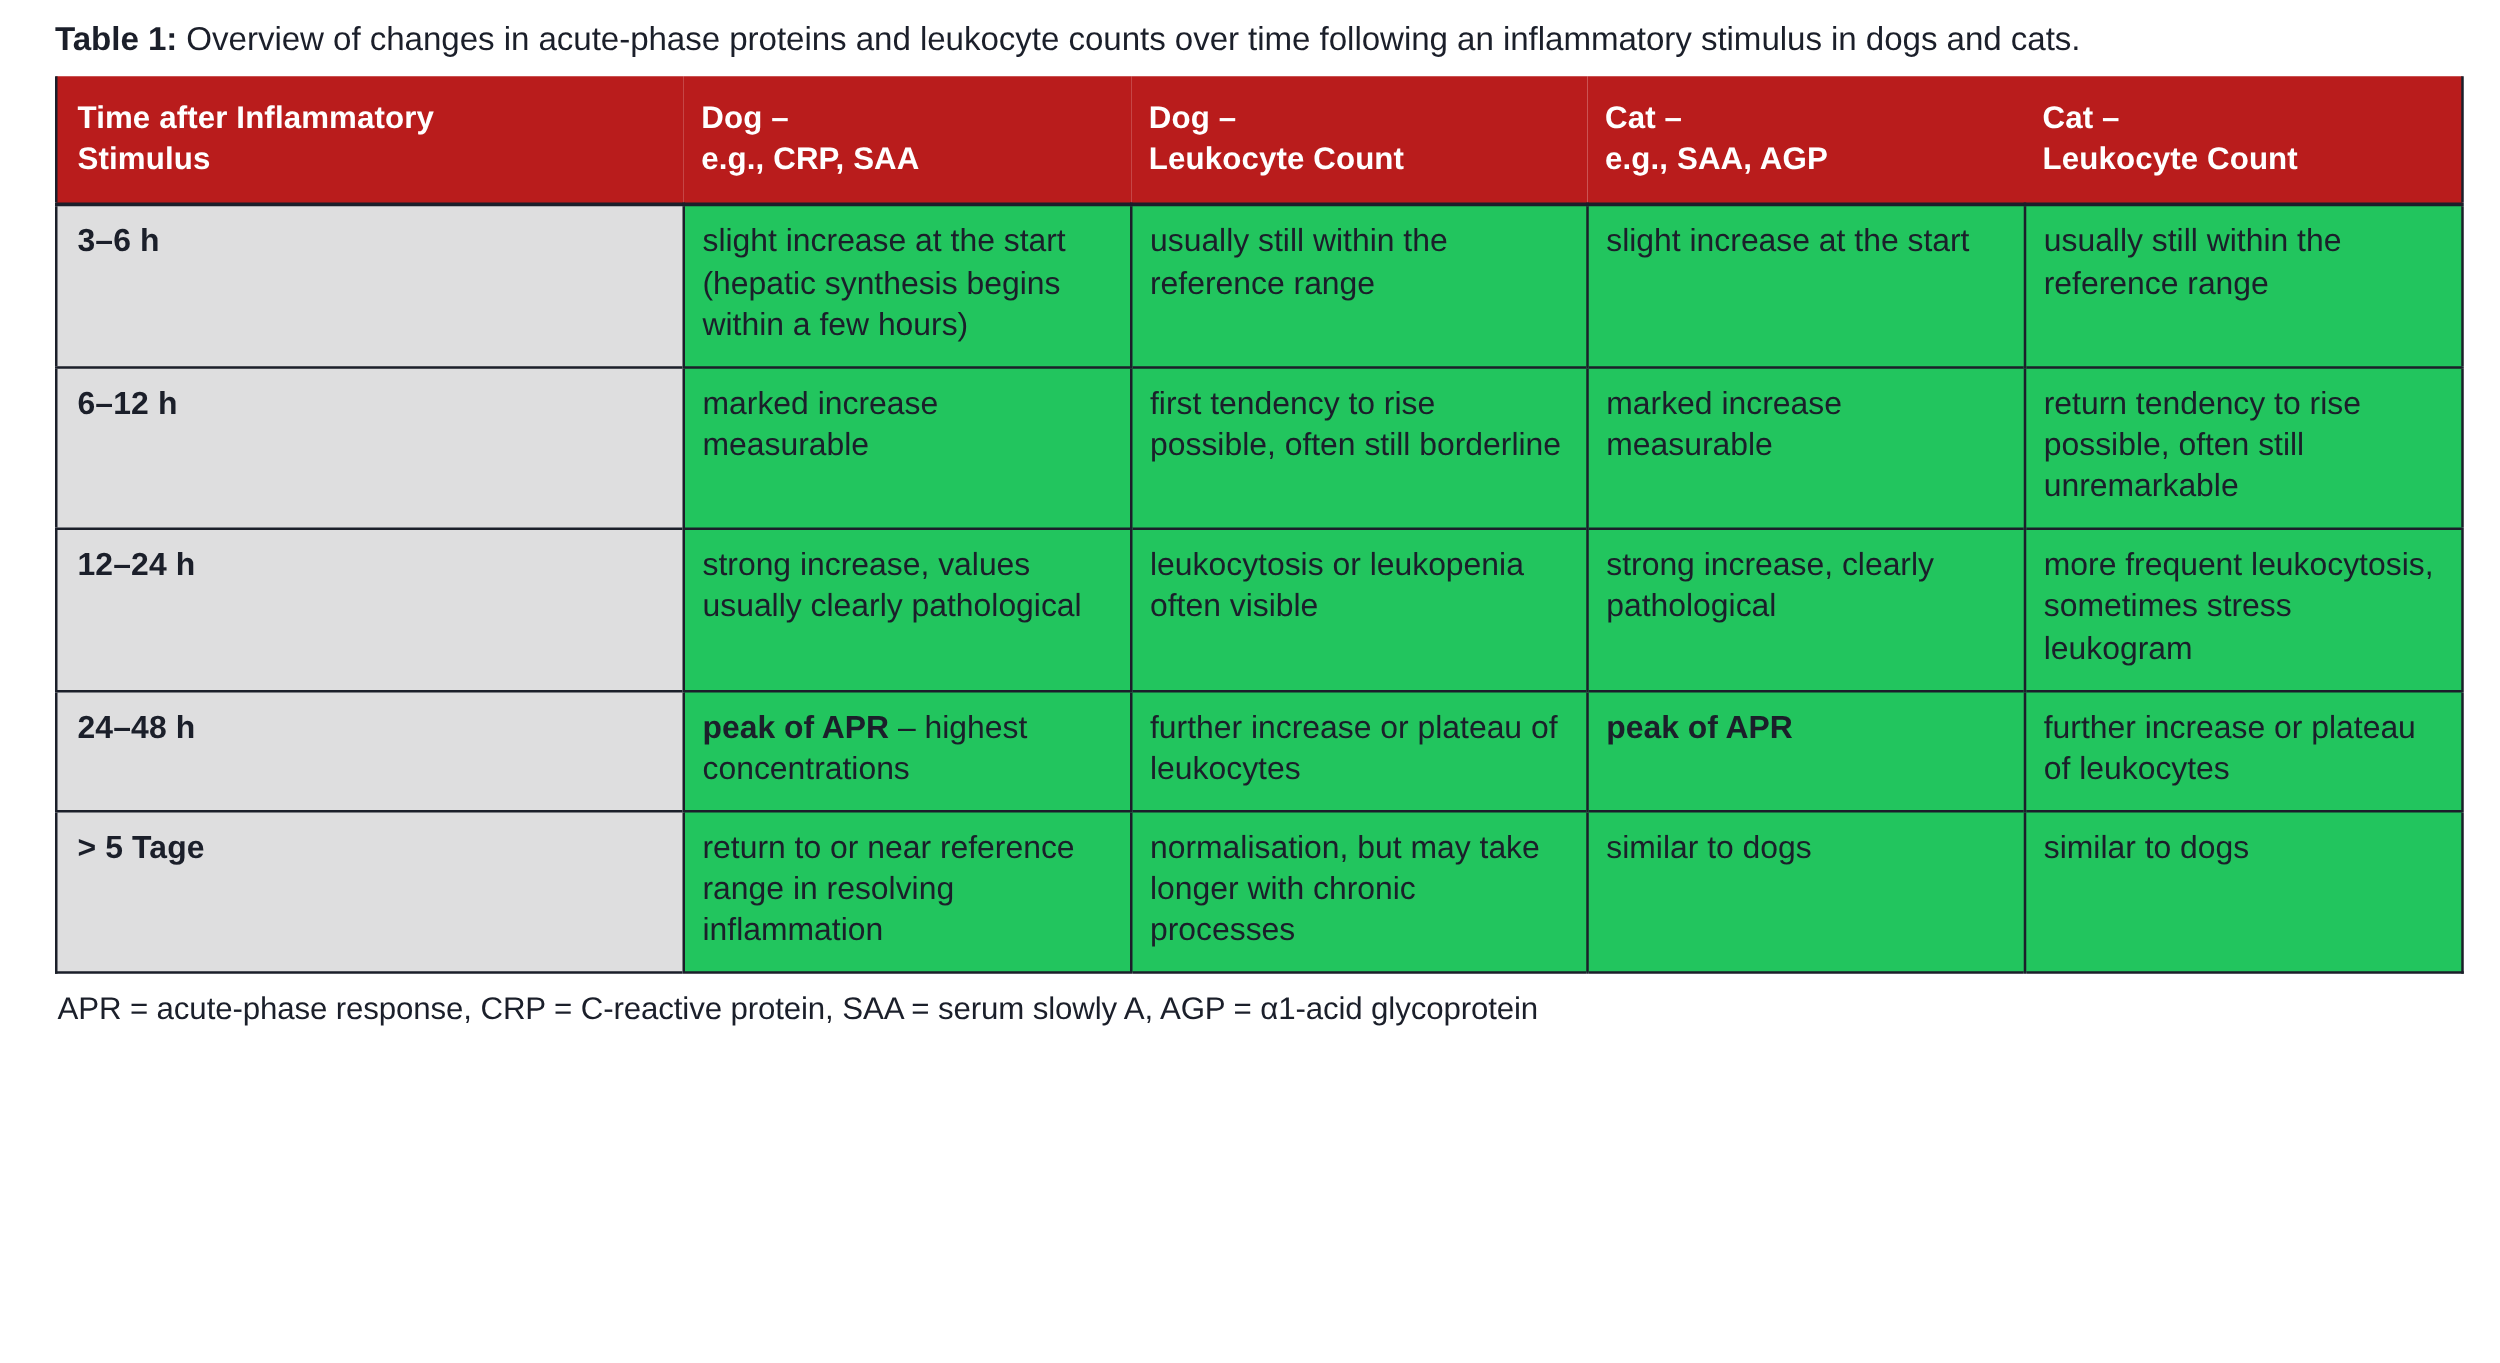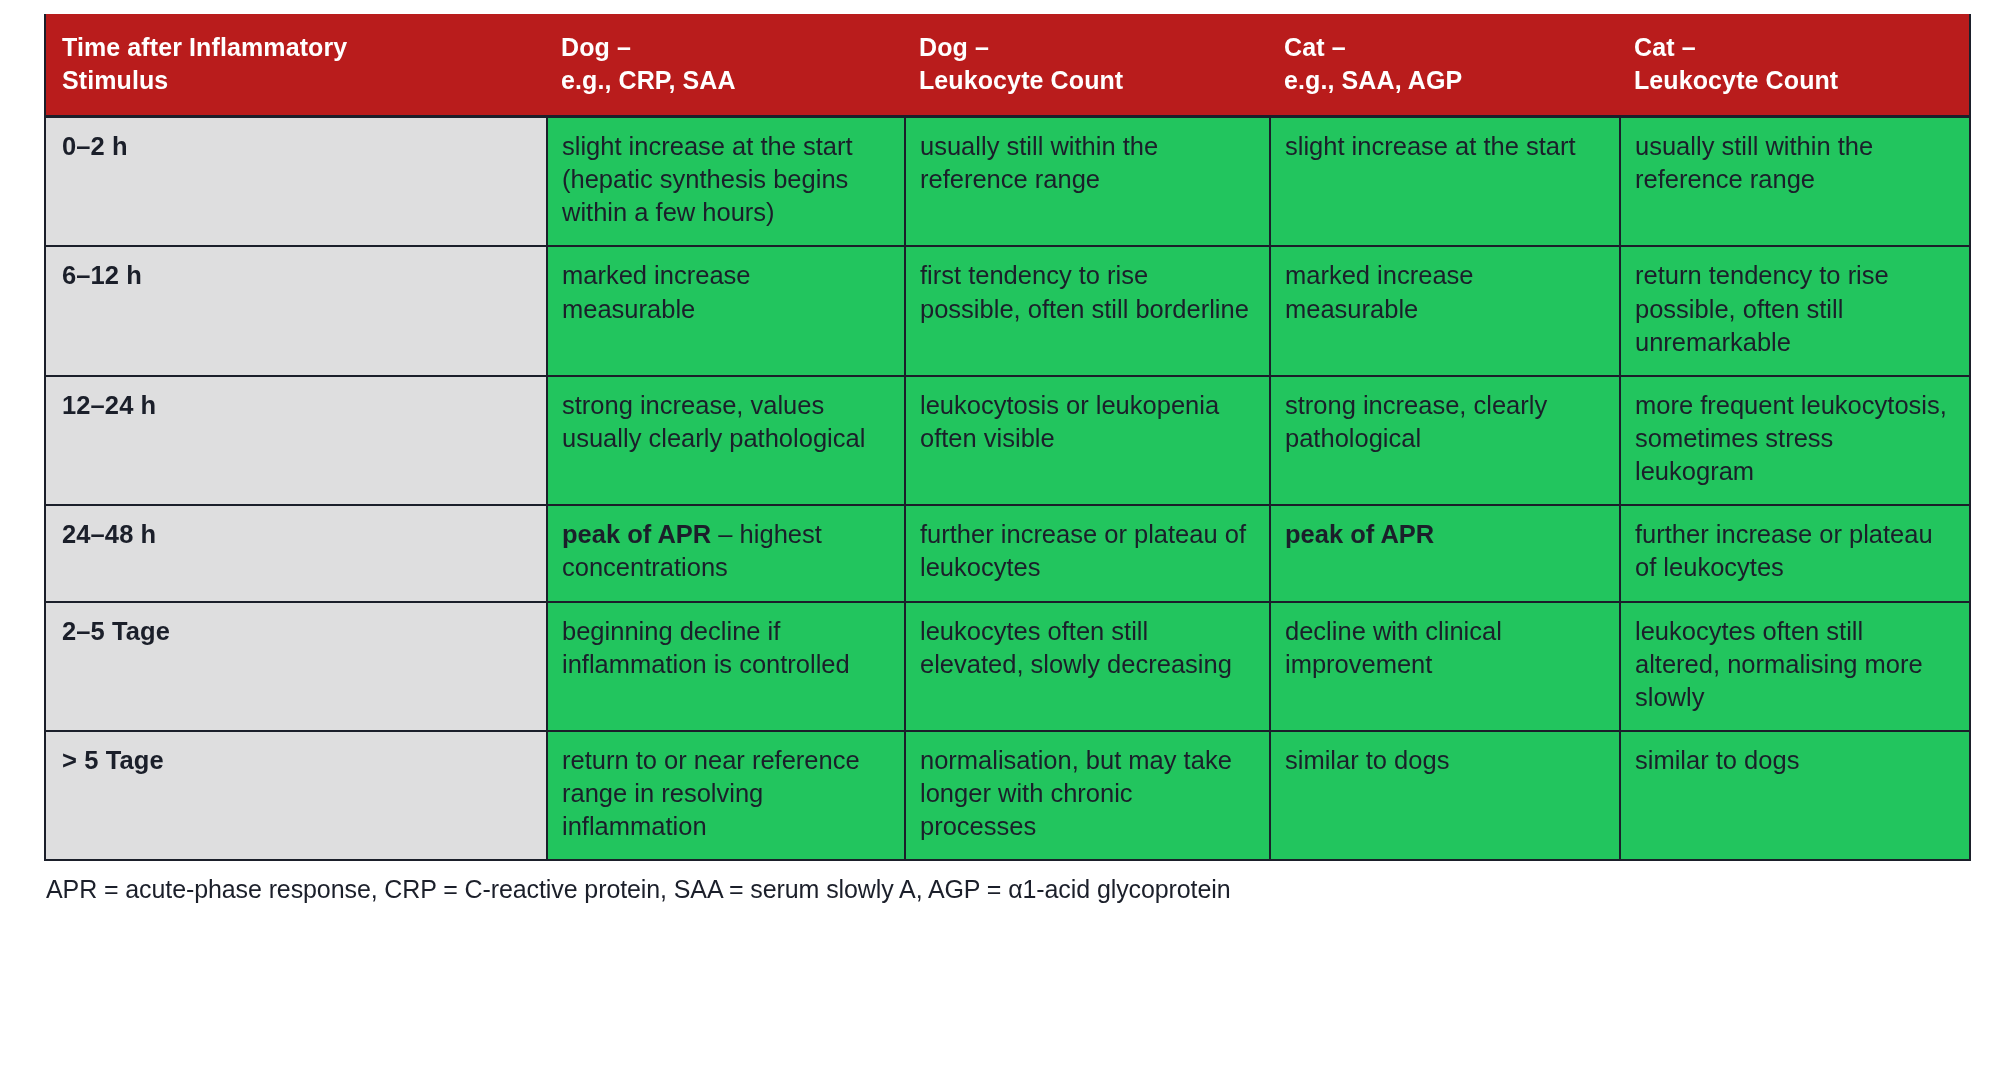--- a/index.html
+++ b/index.html
@@ -100,6 +100,9 @@
 
 <div class="page">
 
+  <p class="caption">
+    <span class="lead">Table 1:</span><span> Overview of changes in acute-phase proteins and leukocyte counts over time following an inflammatory stimulus in dogs and cats.</span>
+  </p>
 
   <table class="tbl">
     <colgroup>

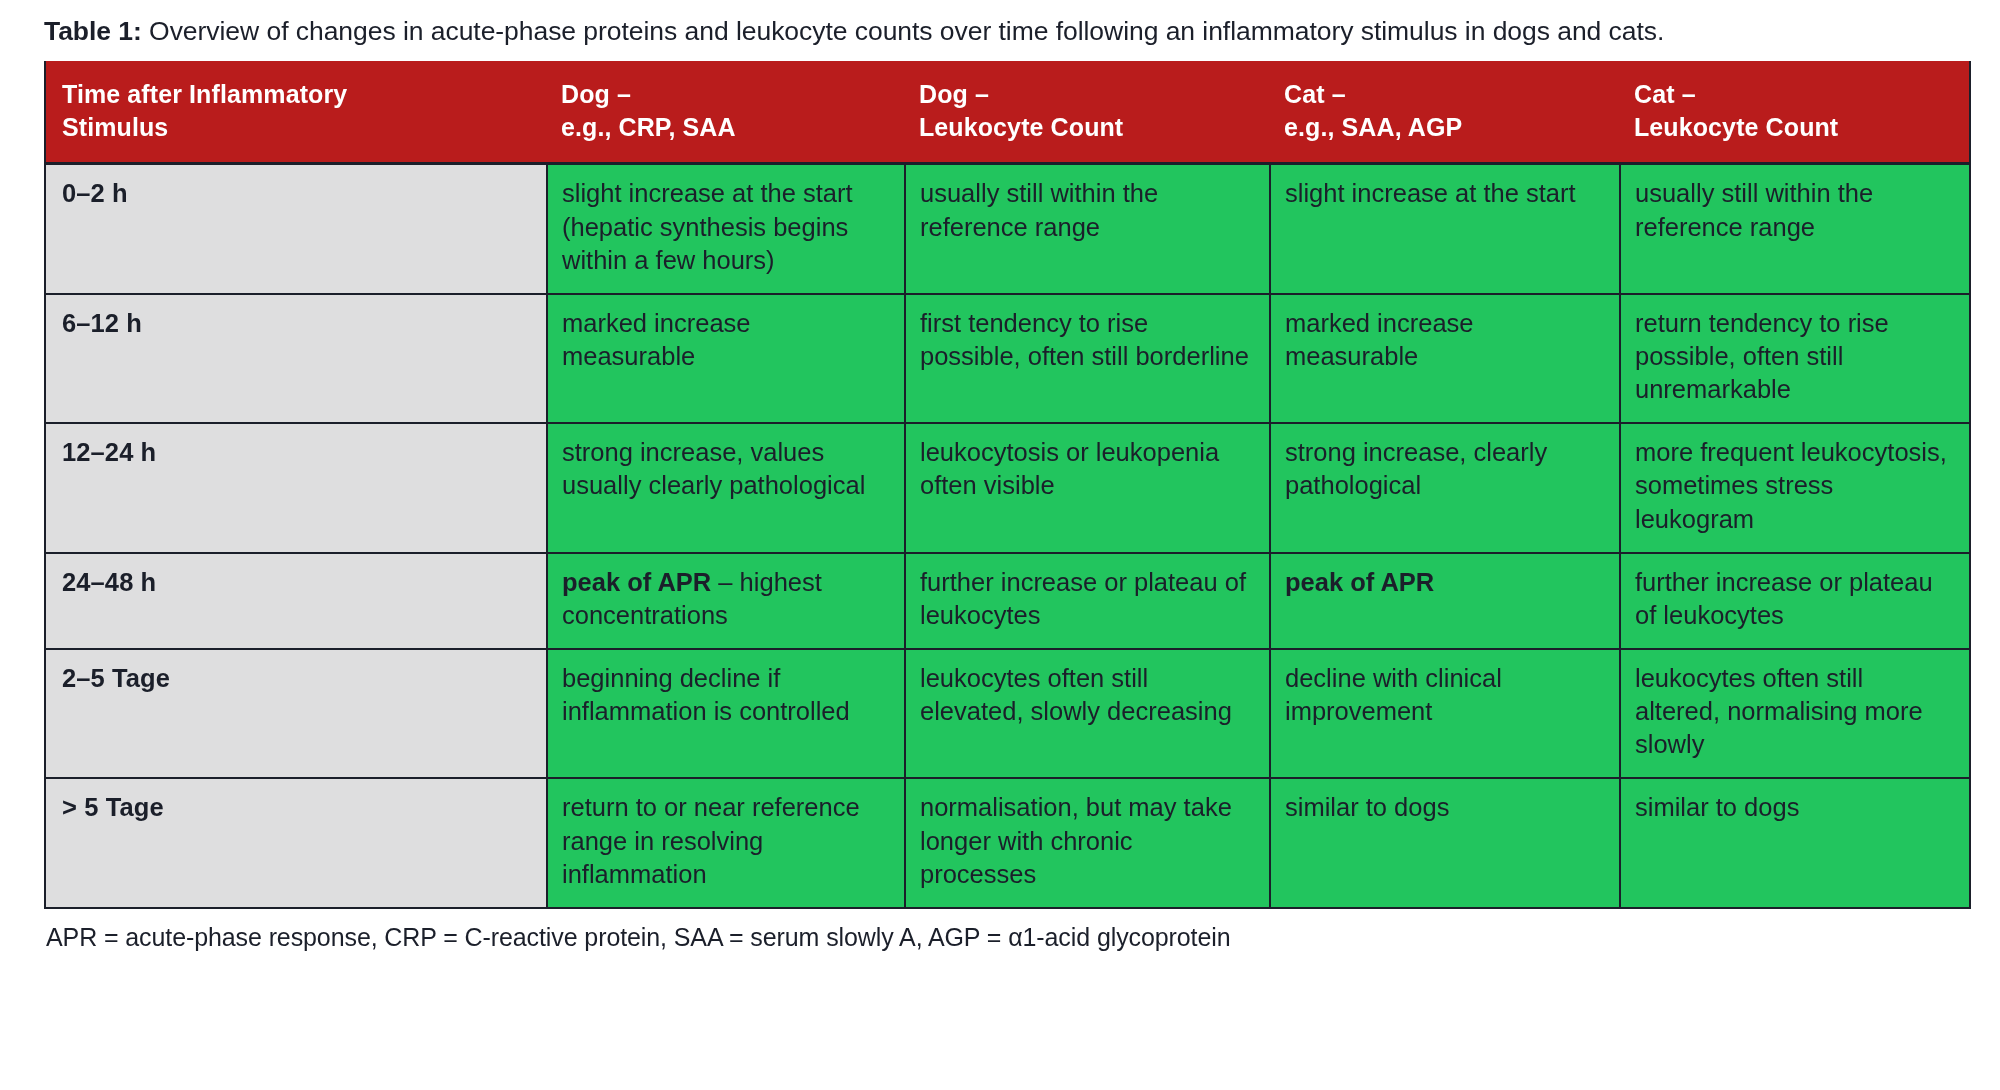--- a/index.html
+++ b/index.html
@@ -139,7 +139,7 @@
     <tbody>
 
       <tr>
-        <td class="timecell">0–2 h</td>
+        <td class="timecell">3–6 h</td>
         <td>slight increase at the start (hepatic synthesis begins within a few hours)</td>
         <td>usually still within the reference range</td>
         <td>slight increase at the start</td>

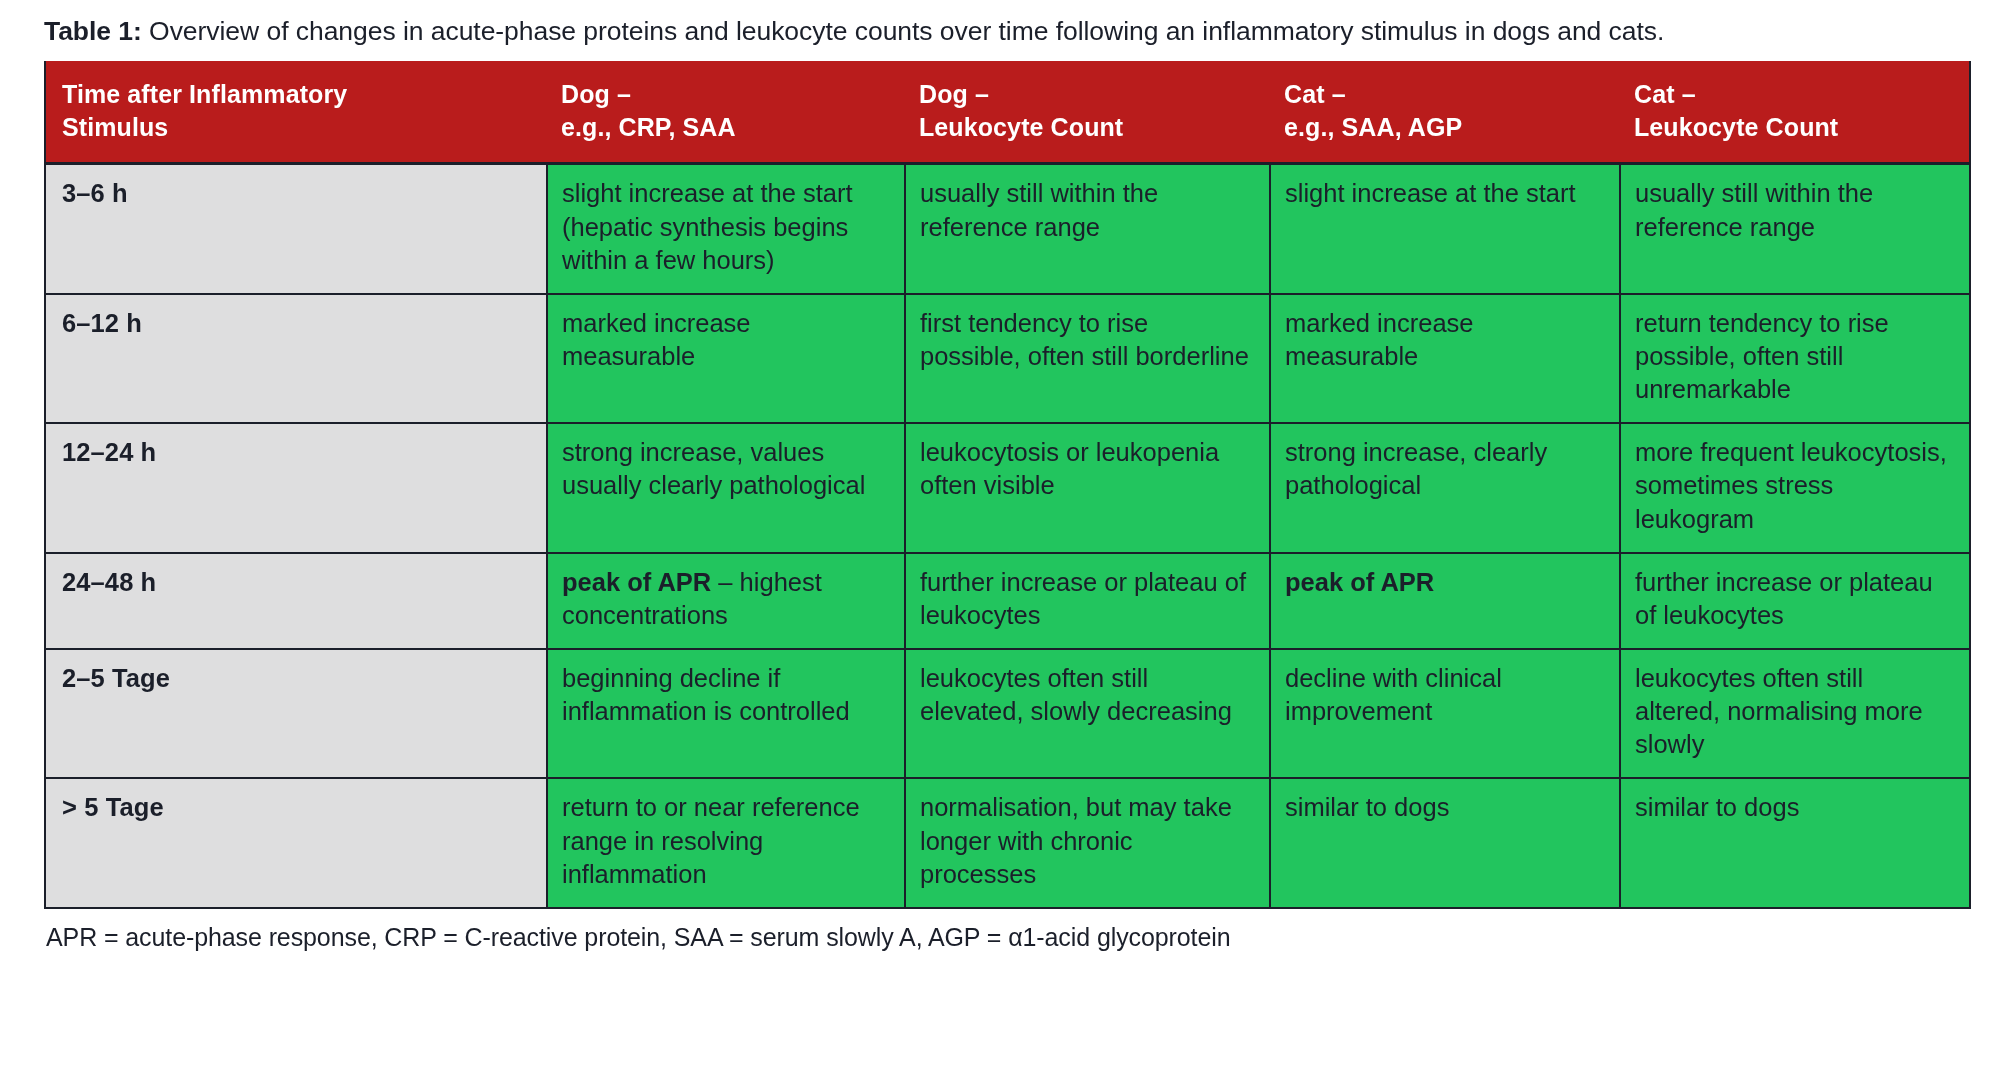--- a/index.html
+++ b/index.html
@@ -170,13 +170,6 @@
         <td>further increase or plateau of leukocytes</td>
       </tr>
 
-      <tr>
-        <td class="timecell">2–5 Tage</td>
-        <td>beginning decline if inflammation is controlled</td>
-        <td>leukocytes often still elevated, slowly decreasing</td>
-        <td>decline with clinical improvement</td>
-        <td>leukocytes often still altered, normalising more slowly</td>
-      </tr>
 
       <tr>
         <td class="timecell">&gt; 5 Tage</td>

